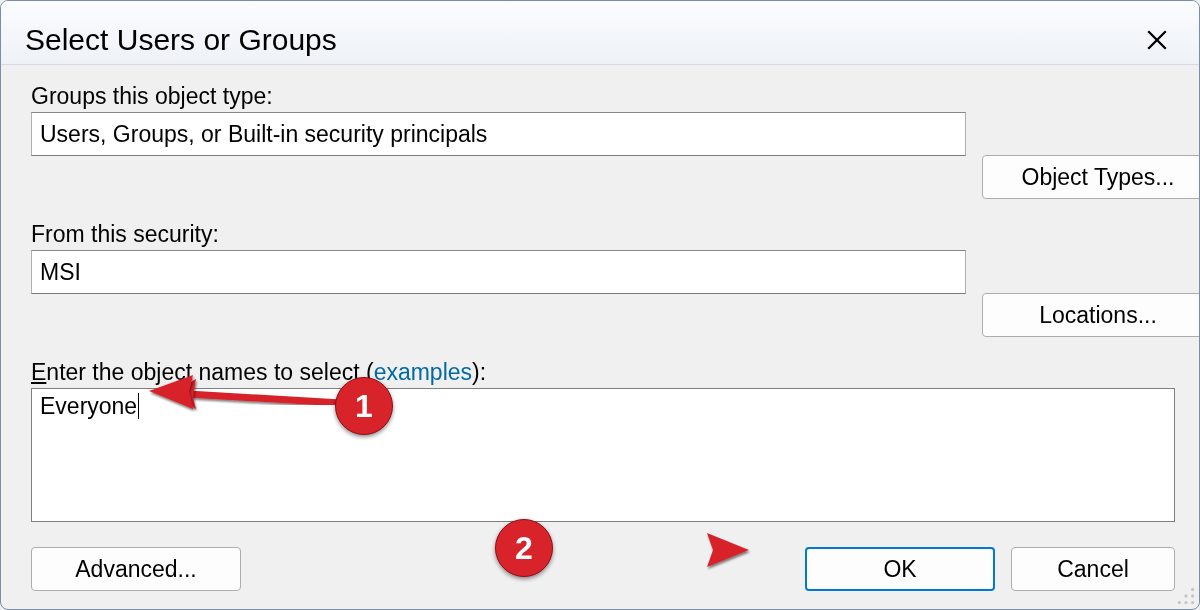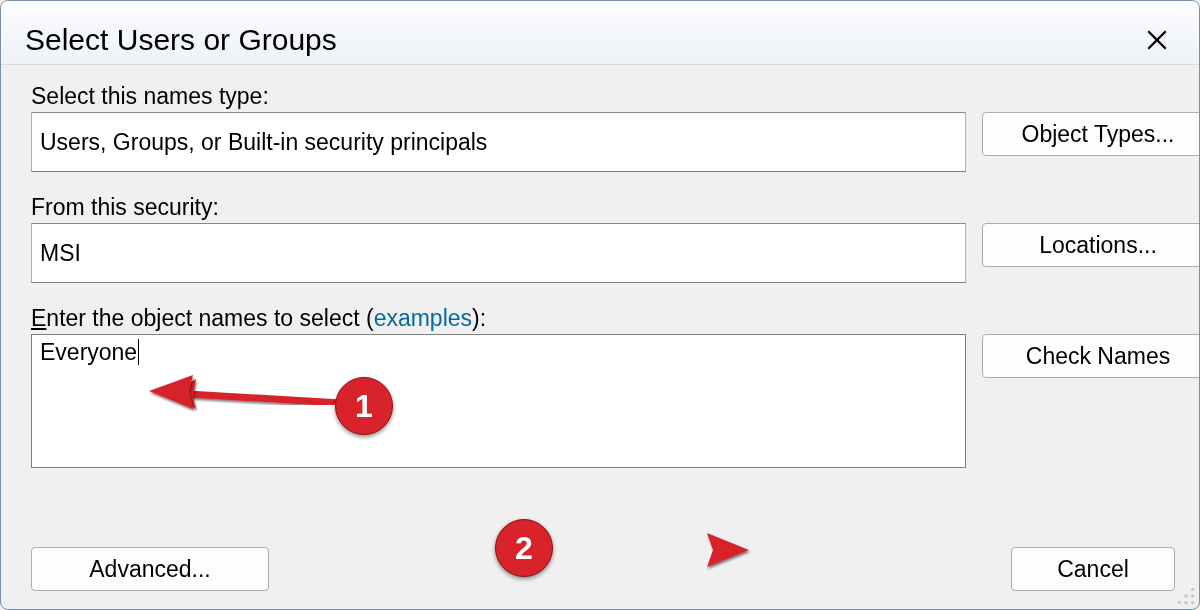--- a/index.html
+++ b/index.html
@@ -182,7 +182,7 @@
   <div class="content">
 
     <div class="section">
-      <div class="label">Select this names type:</div>
+      <div class="label">Groups this object type:</div>
       <div class="row">
         <div class="left-col">
           <div class="readonly-field">

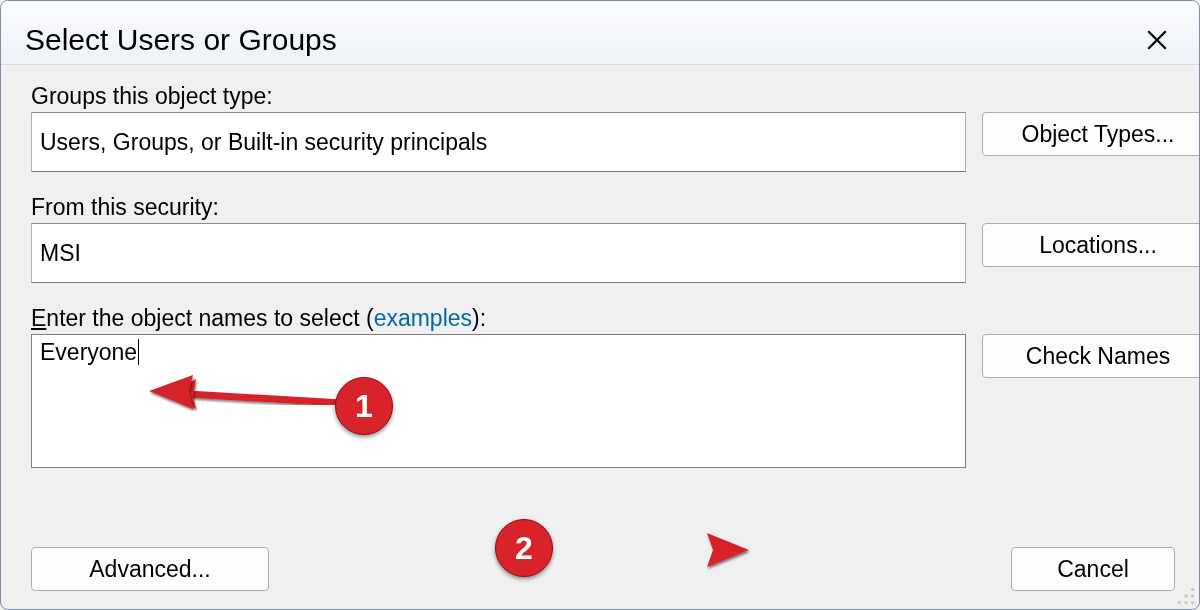--- a/index.html
+++ b/index.html
@@ -79,7 +79,7 @@
     border: 1px solid #b0b0b0;
     border-top-color: #888;
     border-bottom: 1px solid #7a7a7a;
-    height: 60px;
+    height: 44px;
     padding: 4px 8px;
     font-size: 23px;
     display: flex;

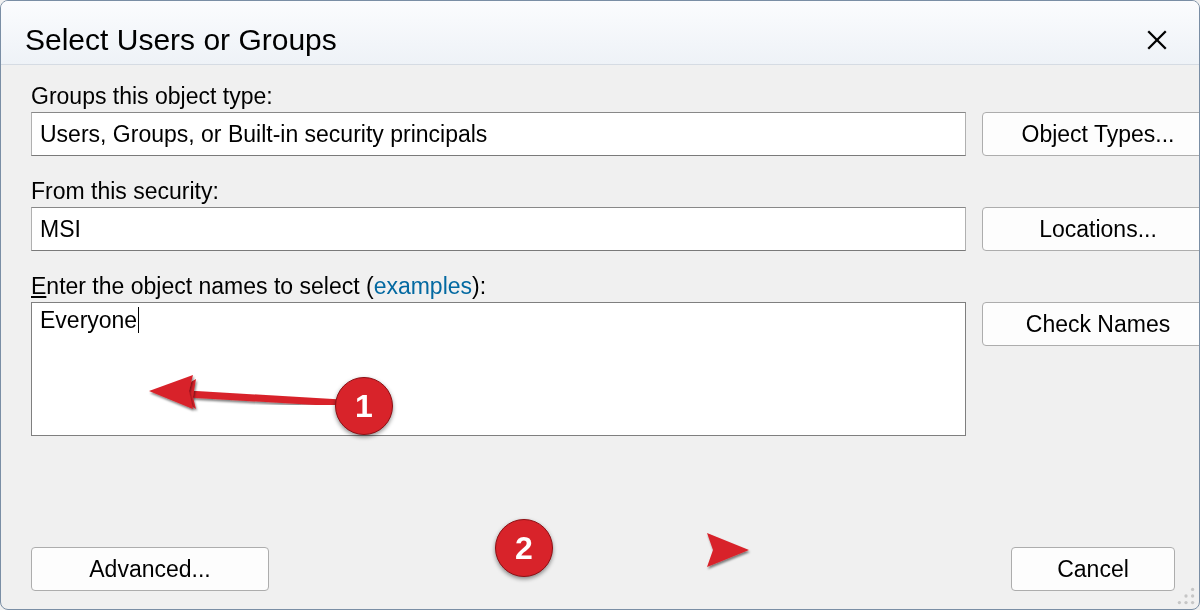--- a/index.html
+++ b/index.html
@@ -64,6 +64,7 @@
     flex-shrink: 0;
     display: flex;
     flex-direction: column;
+    margin-top: 43px;
   }
   .label {
     font-size: 23px;

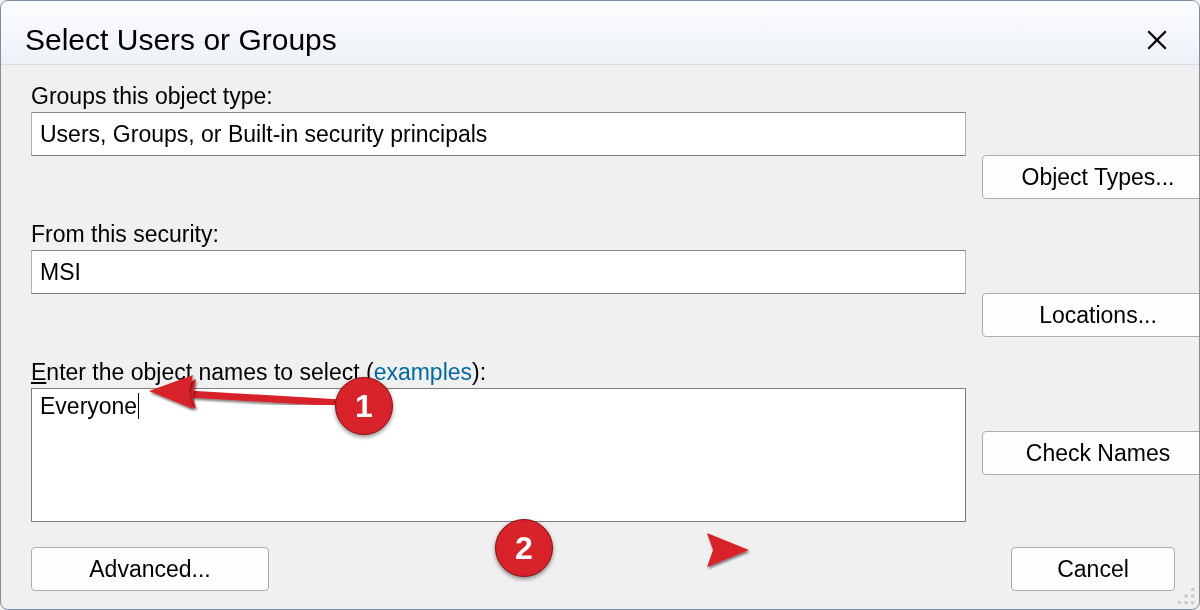--- a/index.html
+++ b/index.html
@@ -223,11 +223,6 @@
           <div class="textarea-field">
             <span>Everyone</span><span class="caret"></span>
           </div>
-        </div>
-        <div class="right-col">
-          <button class="btn">
-            <span>Check Names</span>
-          </button>
         </div>
       </div>
     </div>

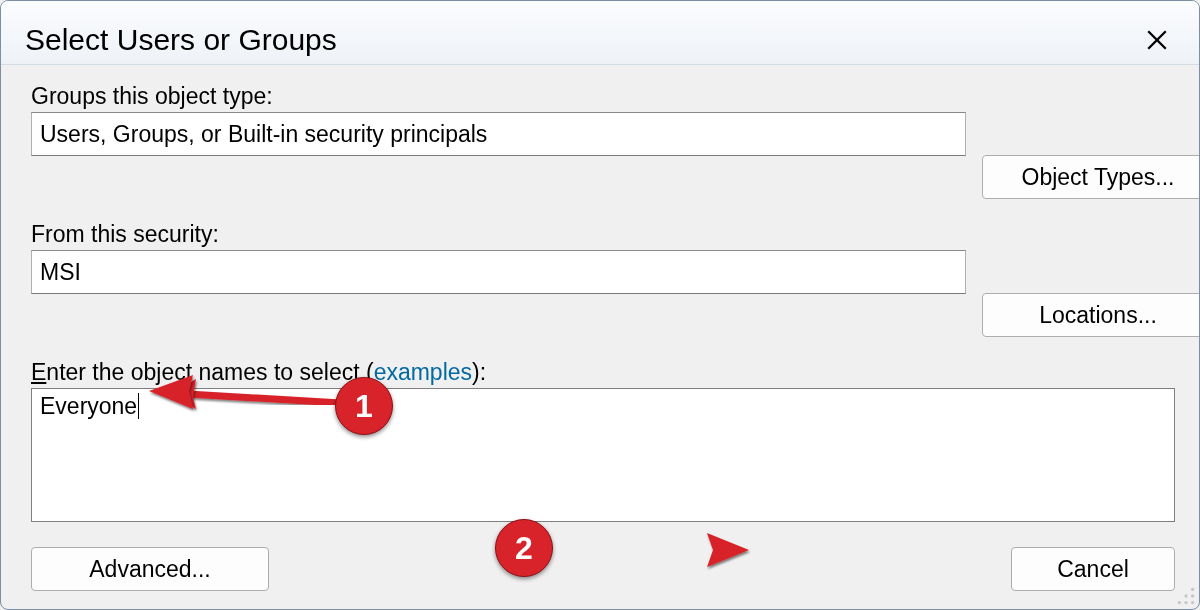--- a/index.html
+++ b/index.html
@@ -130,7 +130,7 @@
     align-items: center;
   }
   .footer-spacer { flex: 1; }
-  .footer-row .btn { width: 238px; height: 44px; }
+  .footer-row .btn { width: 210px; height: 44px; }
   .footer-row .btn.small { width: 190px; }
   .btn-advanced { width: 220px; }
   .resize-grip {

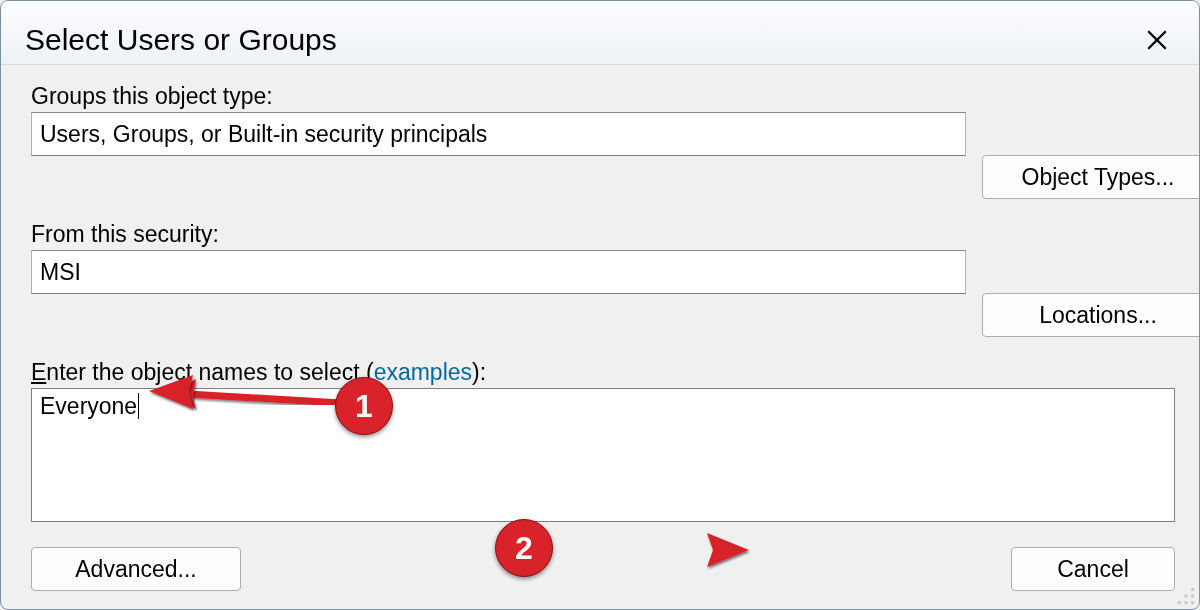--- a/index.html
+++ b/index.html
@@ -232,6 +232,9 @@
         <span>Advanced...</span>
       </button>
       <div class="footer-spacer"></div>
+      <button class="btn default small">
+        <span>OK</span>
+      </button>
       <button class="btn small" style="width:164px;">
         <span>Cancel</span>
       </button>

